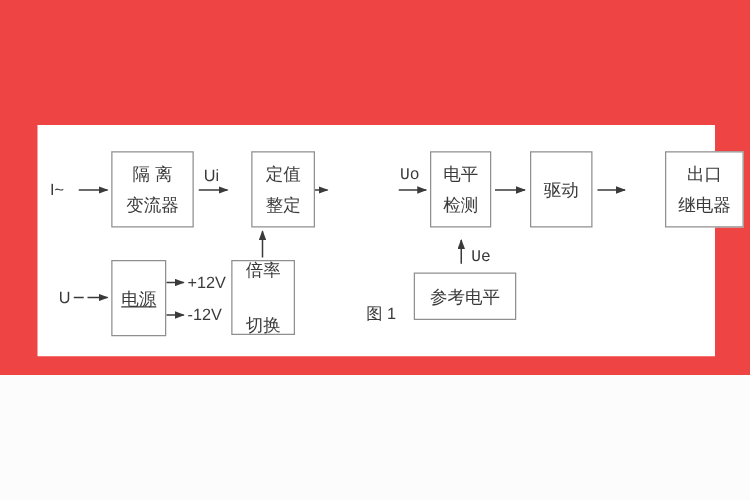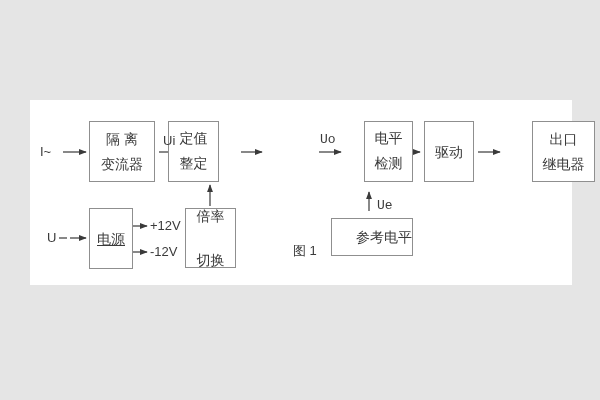--- a/index.html
+++ b/index.html
@@ -11,8 +11,8 @@
   .canvas {
     position: relative;
     width: 600px;
-    height: 400px;
-    background: #e5e5e5;
+    height: 300px;
+    background: #ef4444;
     overflow: hidden;
     color: #3a3a3a;
   }

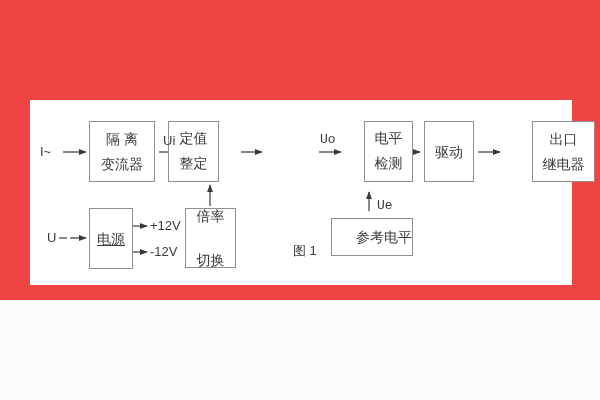--- a/index.html
+++ b/index.html
@@ -56,7 +56,7 @@
   }
   
   .b-isolation { left: 89px;  top: 121px; width: 66px; height: 61px; }
-  .b-setting   { left: 168px; top: 121px; width: 51px; height: 61px; font-family: Liberation Mono, monospace; }
+  .b-setting   { left: 201px; top: 121px; width: 51px; height: 61px; }
   .b-rectify   { left: 265px; top: 121px; width: 49px; height: 61px; }
   .b-level     { left: 364px; top: 121px; width: 49px; height: 61px; font-family: Liberation Mono, monospace; }
   .b-drive     { left: 424px; top: 121px; width: 50px; height: 61px; }

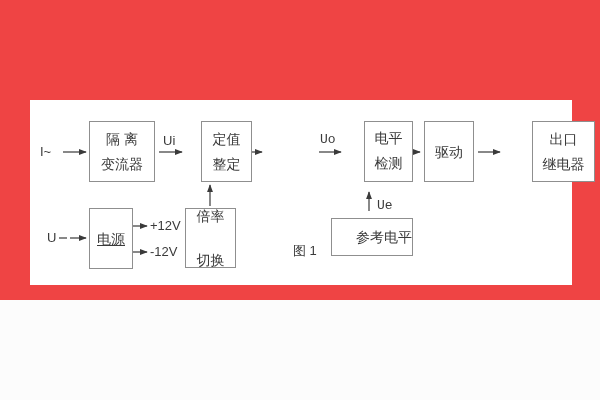--- a/index.html
+++ b/index.html
@@ -58,7 +58,7 @@
   .b-isolation { left: 89px;  top: 121px; width: 66px; height: 61px; }
   .b-setting   { left: 201px; top: 121px; width: 51px; height: 61px; }
   .b-rectify   { left: 265px; top: 121px; width: 49px; height: 61px; }
-  .b-level     { left: 364px; top: 121px; width: 49px; height: 61px; font-family: Liberation Mono, monospace; }
+  .b-level     { left: 344px; top: 121px; width: 49px; height: 61px; }
   .b-drive     { left: 424px; top: 121px; width: 50px; height: 61px; }
   .b-output    { left: 532px; top: 121px; width: 63px; height: 61px; }
   .b-power     { left: 89px;  top: 208px; width: 44px; height: 61px; text-decoration: underline; }

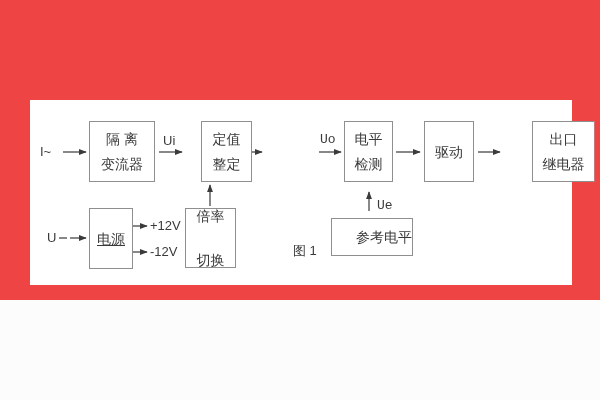--- a/index.html
+++ b/index.html
@@ -63,7 +63,7 @@
   .b-output    { left: 532px; top: 121px; width: 63px; height: 61px; }
   .b-power     { left: 89px;  top: 208px; width: 44px; height: 61px; text-decoration: underline; }
   .b-ratio     { left: 185px; top: 208px; width: 51px; height: 60px; justify-content: space-between; }
-  .b-reference { left: 331px; top: 218px; width: 82px; height: 38px; gap: 0; align-items: flex-end; }
+  .b-reference { left: 331px; top: 218px; width: 82px; height: 38px; gap: 0; }
   
   .l-i       { left: 40px;  top: 145px; }
   .l-u       { left: 47px;  top: 231px; }

